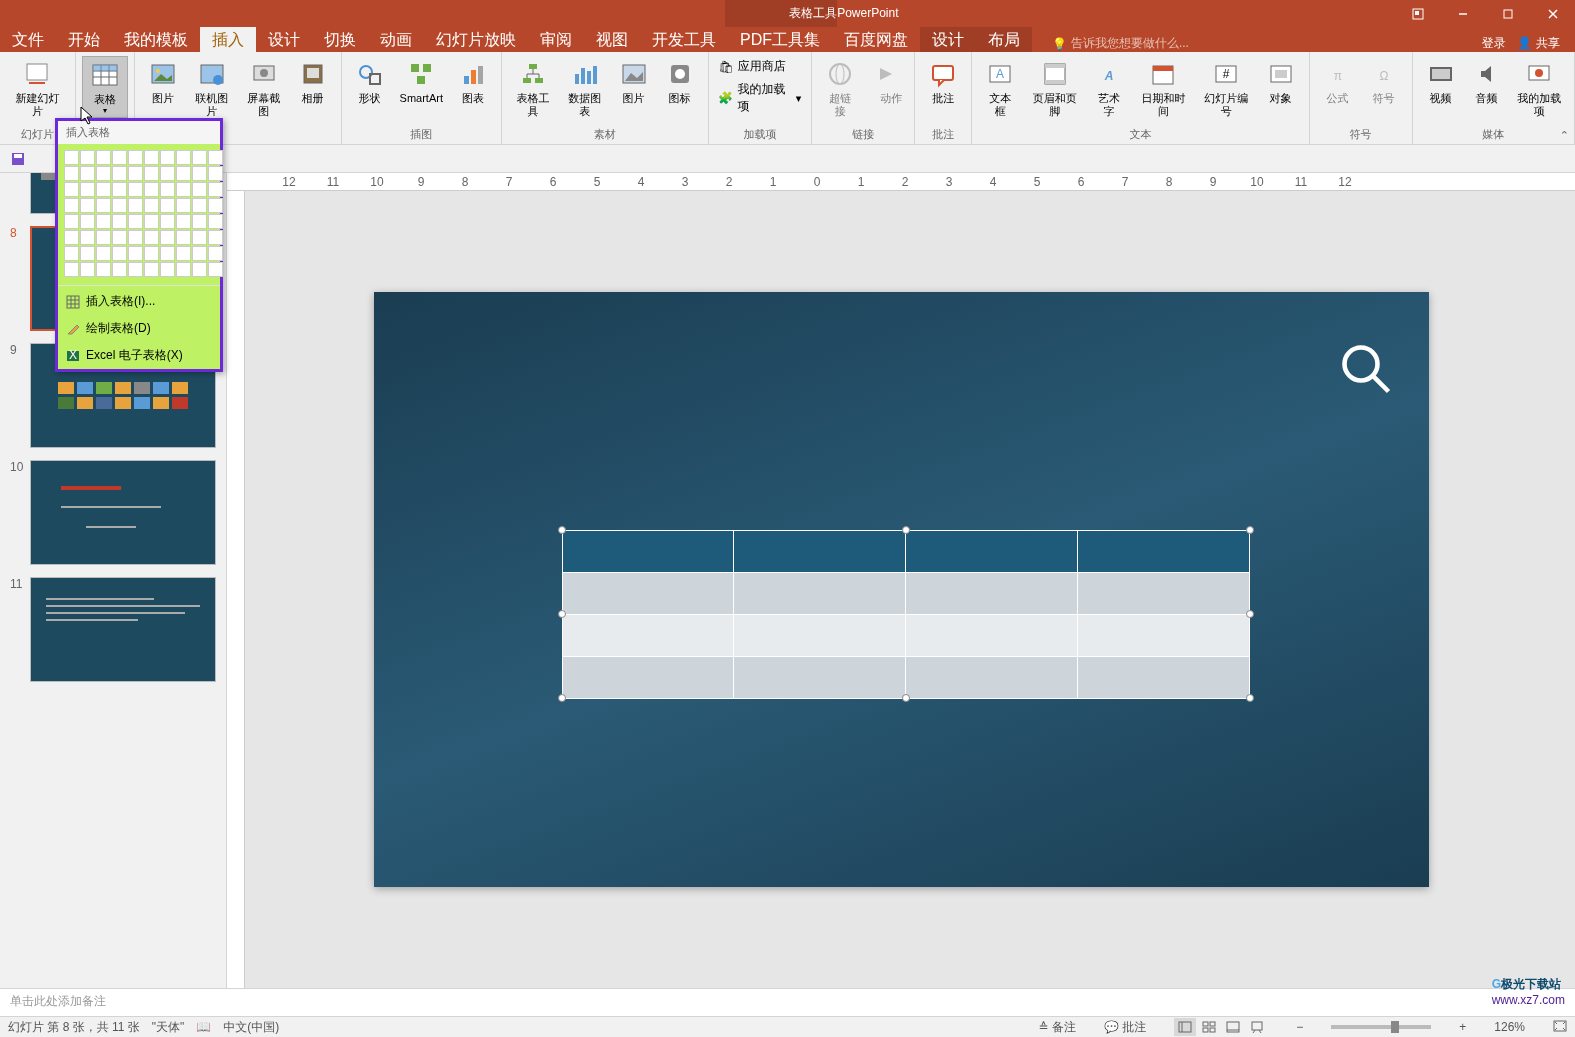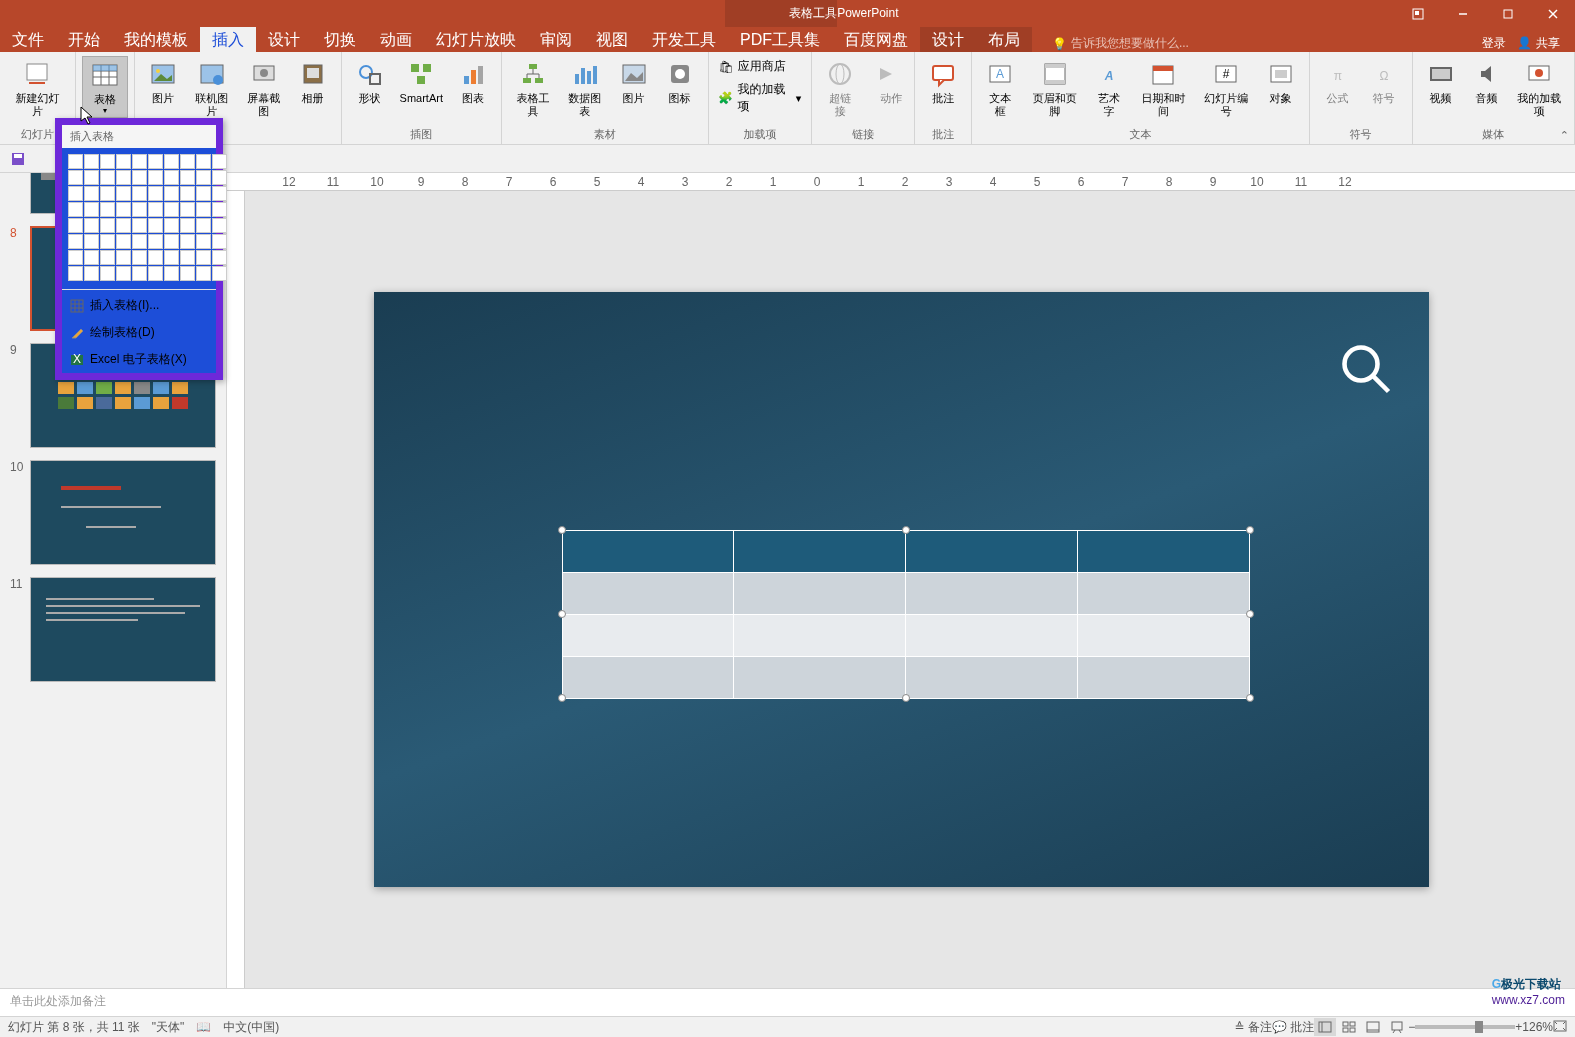--- a/index.html
+++ b/index.html
@@ -15,7 +15,7 @@
 
 .tabbar { background: #b7472a; height: 25px; display: flex; align-items: flex-end; color: #fff; }
 .tab { padding: 4px 12px; font-size: 16px; cursor: pointer; height: 25px; line-height: 17px; }
-.tab.active { background: #f1f1f1; color: #1d4ed8; }
+.tab.active { background: #f1f1f1; color: #a16207; }
 .tab.contextual { background: #a03e25; }
 .tell-me { margin-left: 20px; color: #e8c0b5; font-size: 11px; display: flex; align-items: center; gap: 4px; }
 .account { margin-left: auto; display: flex; gap: 12px; padding-right: 15px; }

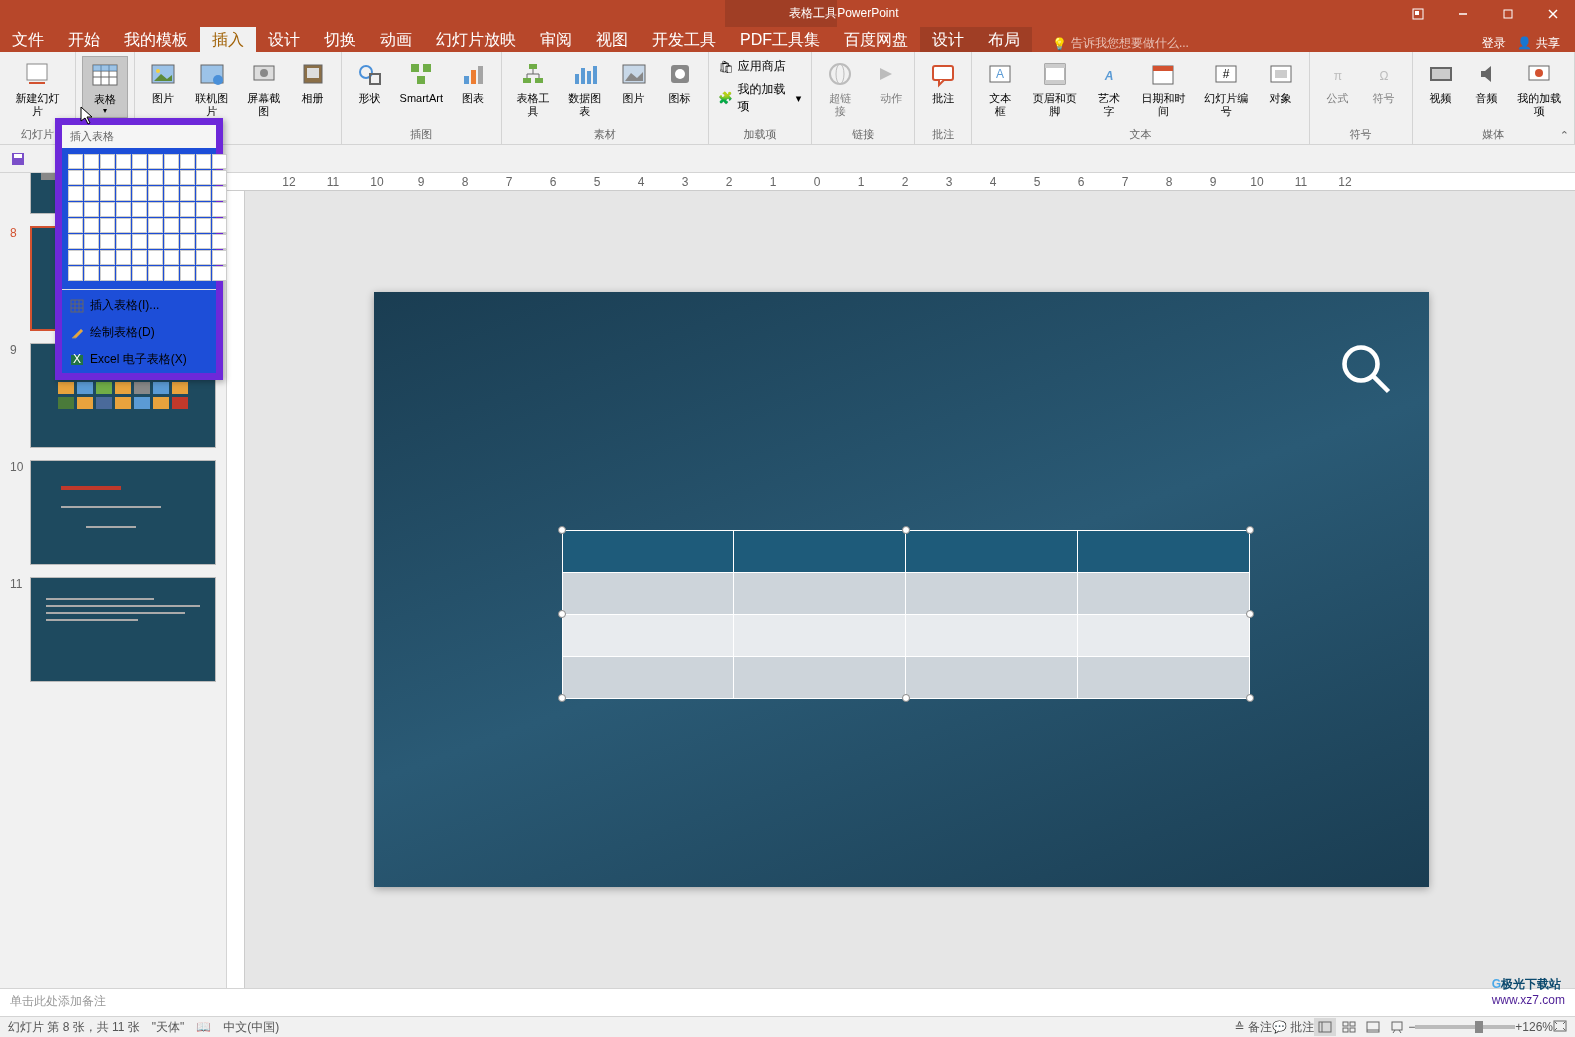--- a/index.html
+++ b/index.html
@@ -41,7 +41,7 @@
 .thumb-img { width: 186px; height: 105px; background: #1e4a5f; border: 1px solid #bbb; position: relative; }
 .thumb-img.selected { border: 2px solid #d35230; }
 
-.table-dropdown { position: absolute; left: 55px; top: 0; width: 168px; background: #1d4ed8; border: 7px solid #6d28d9; box-shadow: 2px 2px 6px rgba(0,0,0,0.3); z-index: 100; }
+.table-dropdown { position: absolute; left: 55px; top: 0; width: 168px; background: #bef264; border: 3px solid #6d28d9; box-shadow: 2px 2px 6px rgba(0,0,0,0.3); z-index: 100; }
 .dd-title { padding: 4px 8px; font-size: 11px; color: #666; background: #f5f5f5; }
 .table-grid { padding: 6px; display: grid; grid-template-columns: repeat(10, 15px); grid-template-rows: repeat(8, 15px); gap: 1px; }
 .table-cell { border: 1px solid #ccc; background: #fff; cursor: pointer; }

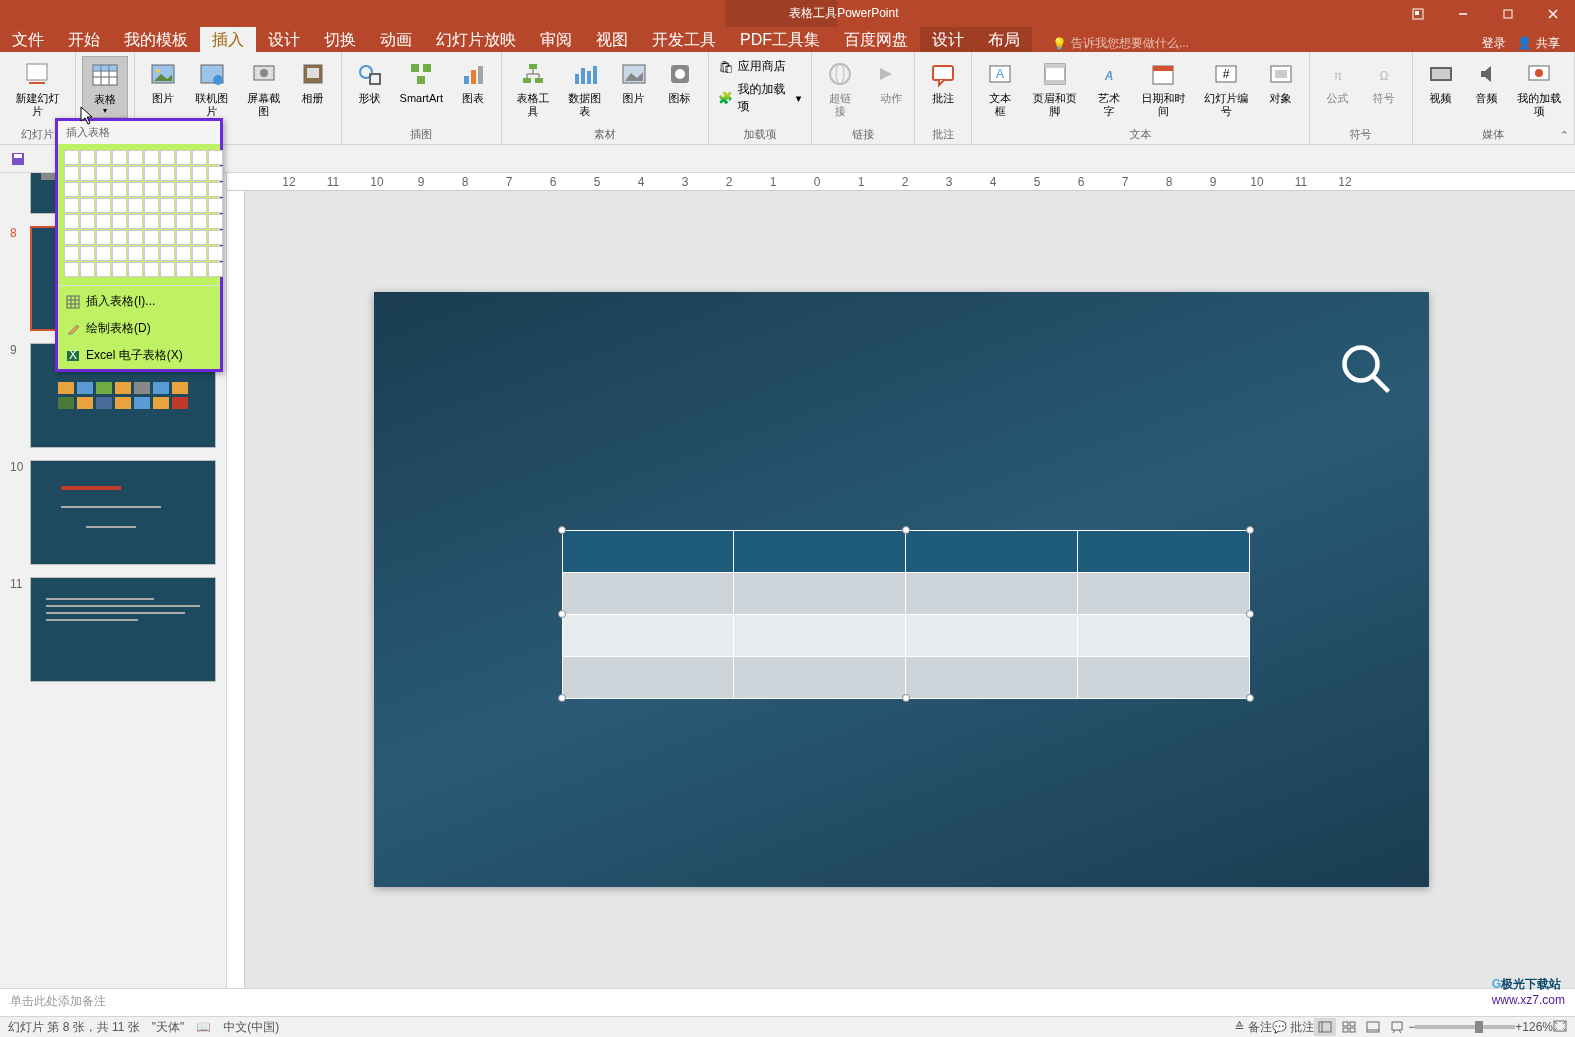--- a/index.html
+++ b/index.html
@@ -68,7 +68,7 @@
 .notes-pane { height: 28px; background: #fff; border-top: 1px solid #d4d4d4; padding: 4px 10px; color: #999; font-size: 12px; }
 
 .statusbar { height: 21px; background: #f1f1f1; border-top: 1px solid #d4d4d4; display: flex; align-items: center; padding: 0 8px; font-size: 11px; color: #555; gap: 12px; }
-.statusbar .right { margin-left: auto; display: flex; align-items: center; gap: 0; }
+.statusbar .right { margin-left: auto; display: flex; align-items: center; gap: 28px; }
 .view-btns { display: flex; gap: 2px; }
 .view-btn { width: 22px; height: 18px; border: 1px solid transparent; cursor: pointer; display: flex; align-items: center; justify-content: center; }
 .view-btn.active { background: #d8d8d8; }

